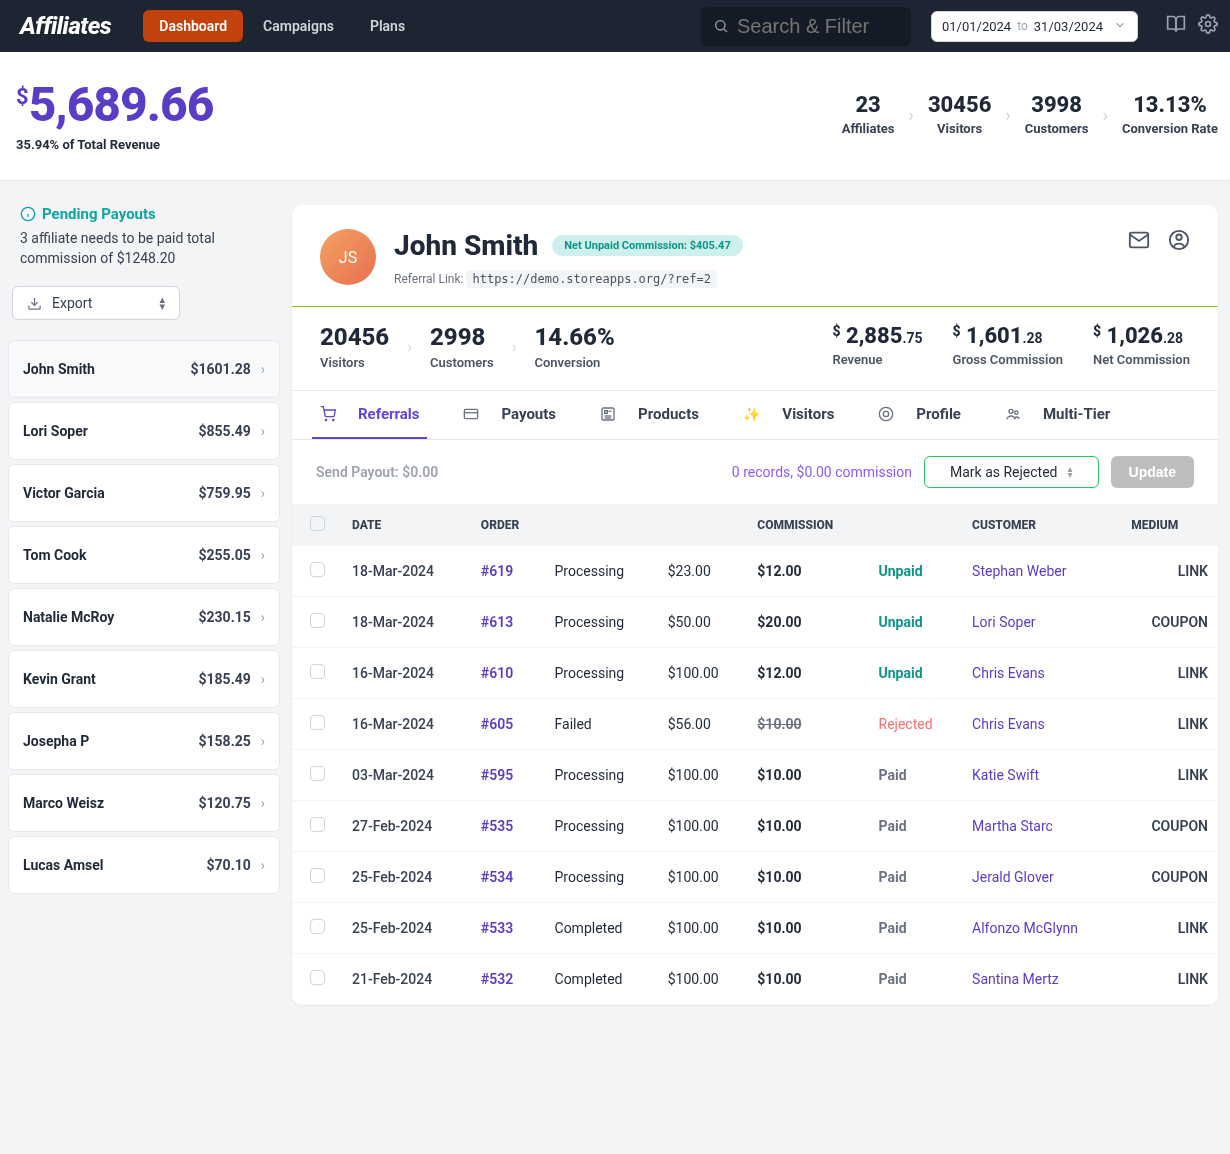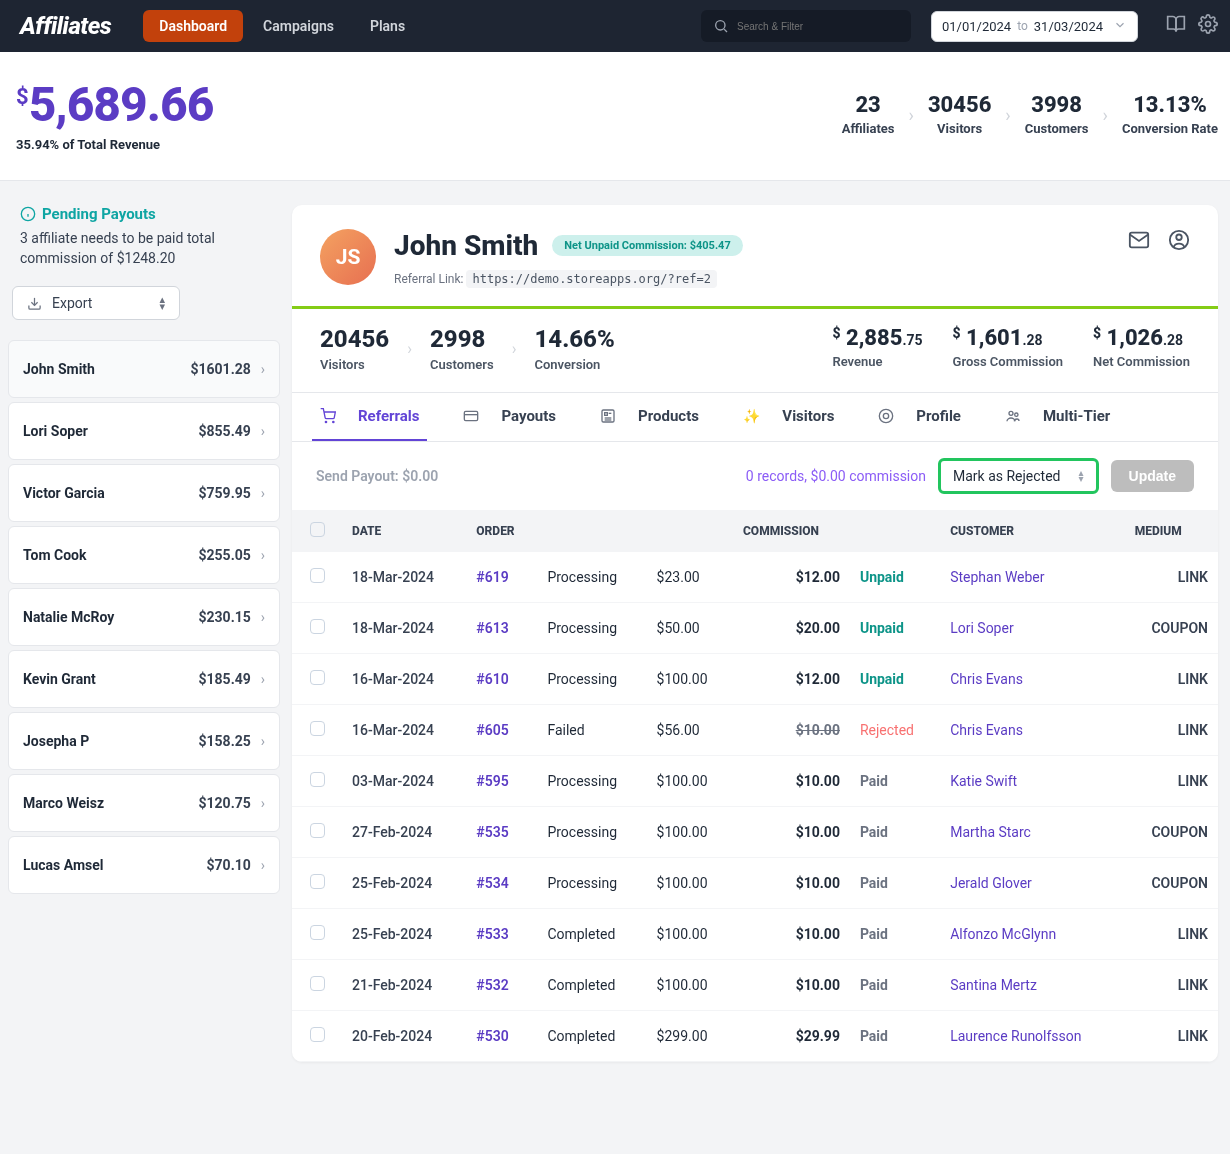--- a/index.html
+++ b/index.html
@@ -13,7 +13,7 @@
 .navitem.active { background: #c2410c; color: #fff; }
 .searchbox { margin-left: auto; background: #151b26; border-radius: 6px; display: flex; align-items: center; padding: 8px 12px; width: 210px; gap: 8px; }
 .searchbox svg { flex-shrink: 0; }
-.searchbox input { background: transparent; border: none; color: #9ca3af; font-size: 10px; outline: none; width: 100%; }
+.searchbox input { background: transparent; border: none; color: #9ca3af; font-size: 20px; outline: none; width: 100%; }
 .daterange { background: #fff; border-radius: 6px; display: flex; align-items: center; padding: 6px 10px; margin-left: 12px; font-size: 13px; gap: 6px; border: 1px solid #d1d5db; }
 .daterange .to { color: #9ca3af; font-size: 12px; }
 .daterange .chev { color: #9ca3af; margin-left: 4px; }

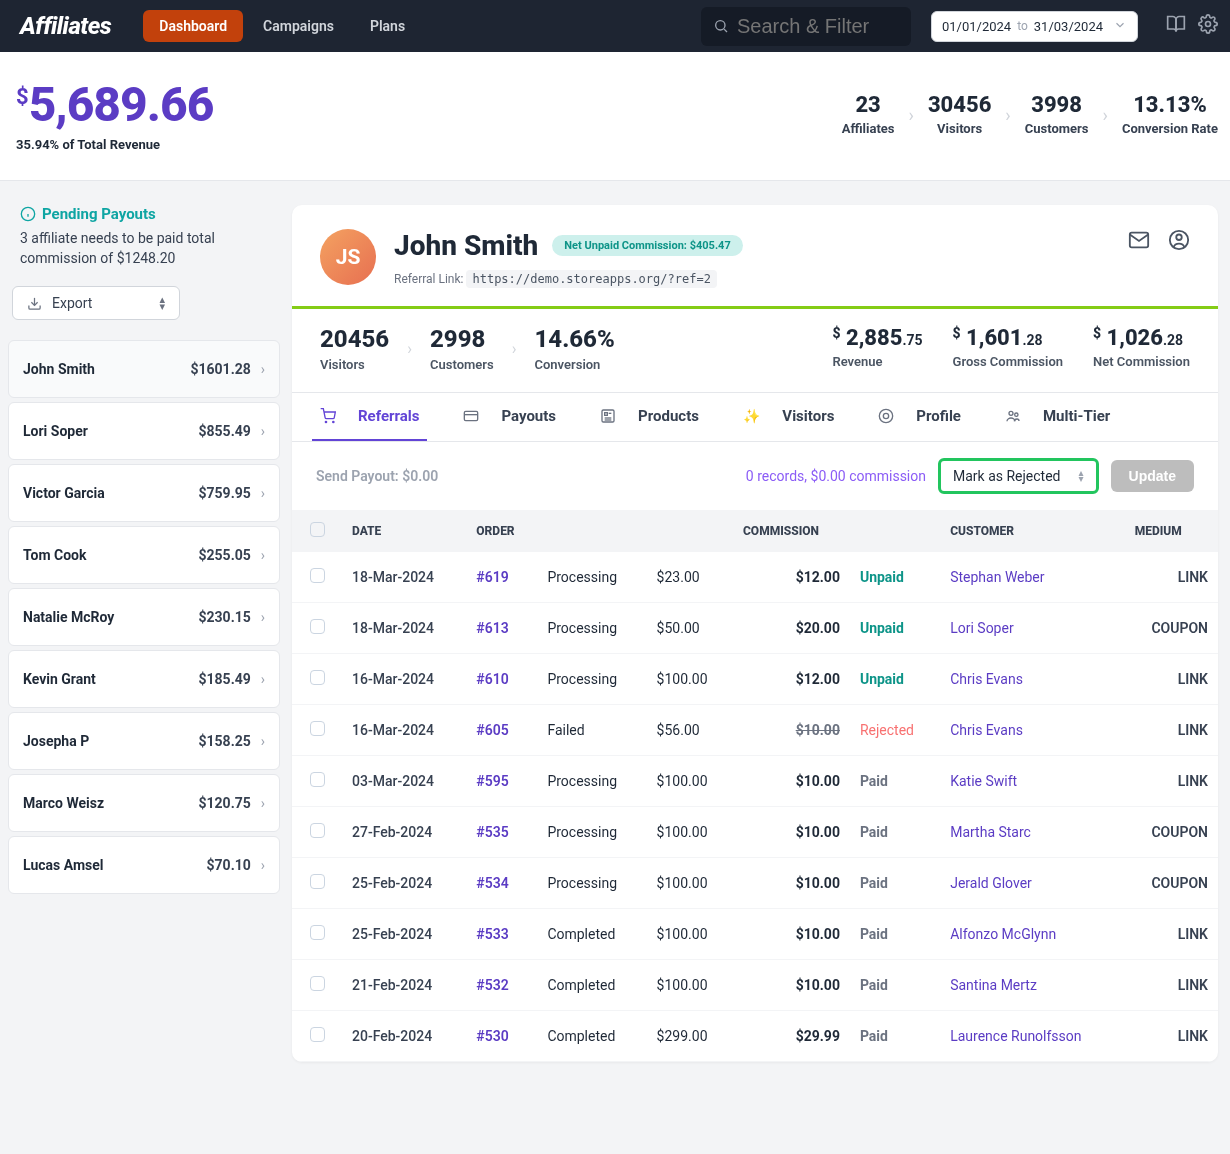--- a/index.html
+++ b/index.html
@@ -50,7 +50,7 @@
 
 .detail { flex: 1; background: #fff; border-radius: 10px; margin: 24px 12px 24px 4px; box-shadow: 0 1px 3px rgba(0,0,0,0.05); overflow: hidden; }
 .detail-head { padding: 24px 28px 20px 28px; display: flex; align-items: flex-start; gap: 18px; }
-.avatar { width: 56px; height: 56px; border-radius: 50%; background: linear-gradient(135deg, #f4a261, #e76f51); display:flex; align-items:center; justify-content:center; color:#fff; font-weight:700; font-size:21px; flex-shrink:0; }
+.avatar { width: 56px; height: 56px; border-radius: 50%; background: linear-gradient(135deg, #f4a261, #e76f51); display:flex; align-items:center; justify-content:center; color:#fff; font-weight:400; font-size:16px; flex-shrink:0; }
 .head-info { flex: 1; }
 .head-row1 { display: flex; align-items: center; gap: 14px; }
 .person-name { font-size: 28px; font-weight: 800; color: #1f2937; }

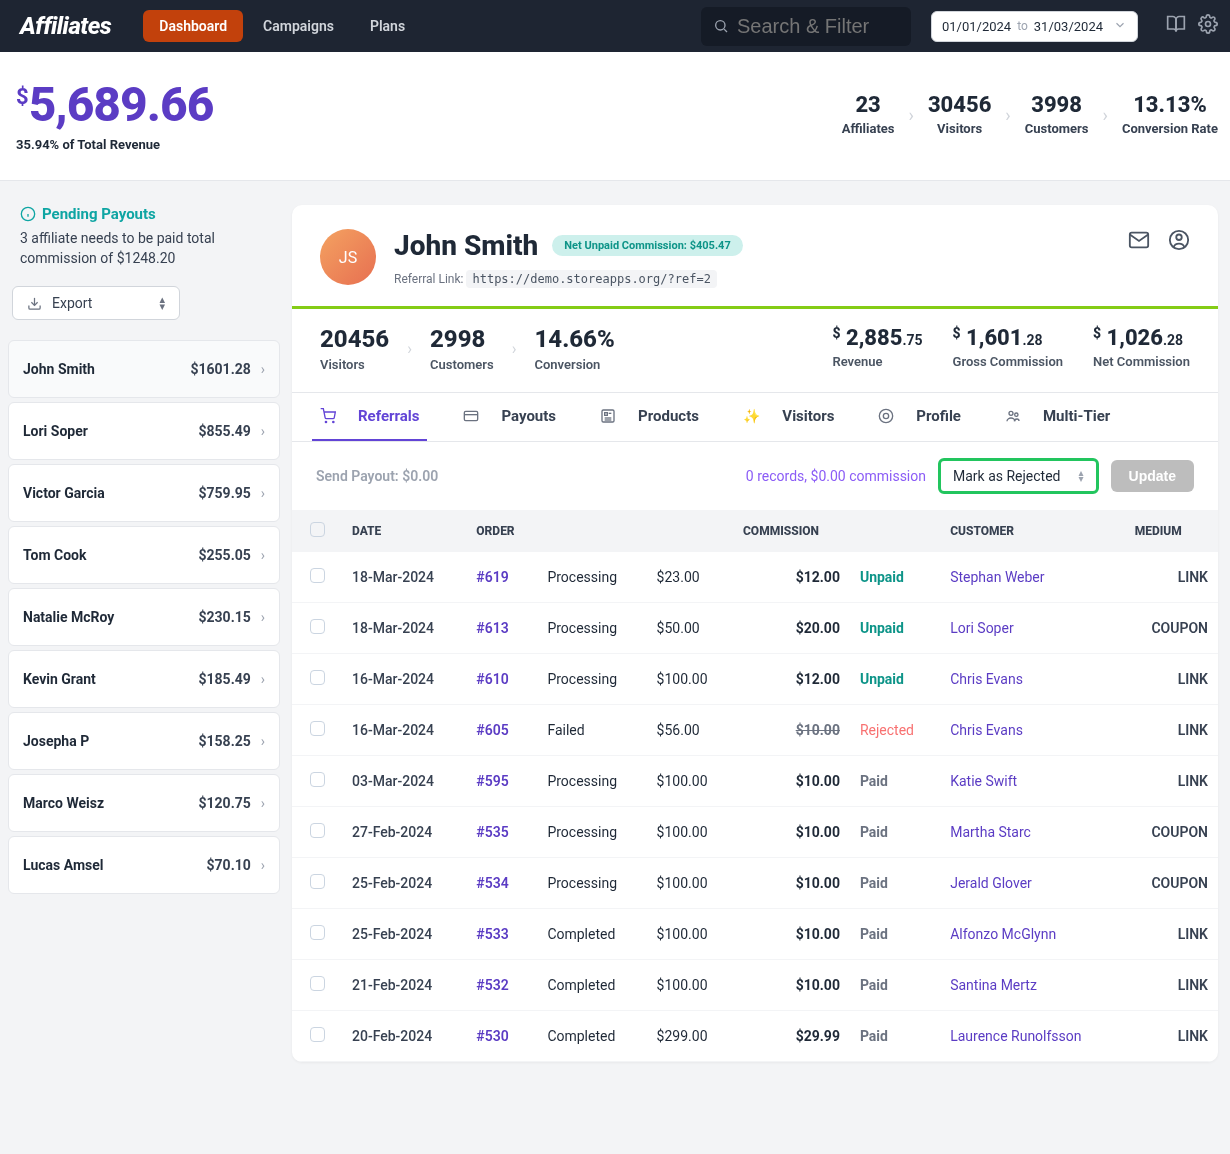--- a/index.html
+++ b/index.html
@@ -60,7 +60,7 @@
 .head-icons { display: flex; gap: 18px; color: #4b5563; align-items: center; }
 .head-icons > * { cursor: pointer; }
 
-.detail-kpis { display: flex; padding: 16px 28px 20px 28px; border-top: 3px solid #84cc16; align-items: flex-start; }
+.detail-kpis { display: flex; padding: 16px 28px 20px 28px; border-top: 1px solid #84cc16; align-items: flex-start; }
 .dk-left { display: flex; align-items: center; gap: 10px; }
 .dk { }
 .dk .v { font-size: 24px; font-weight: 800; color: #1f2937; }

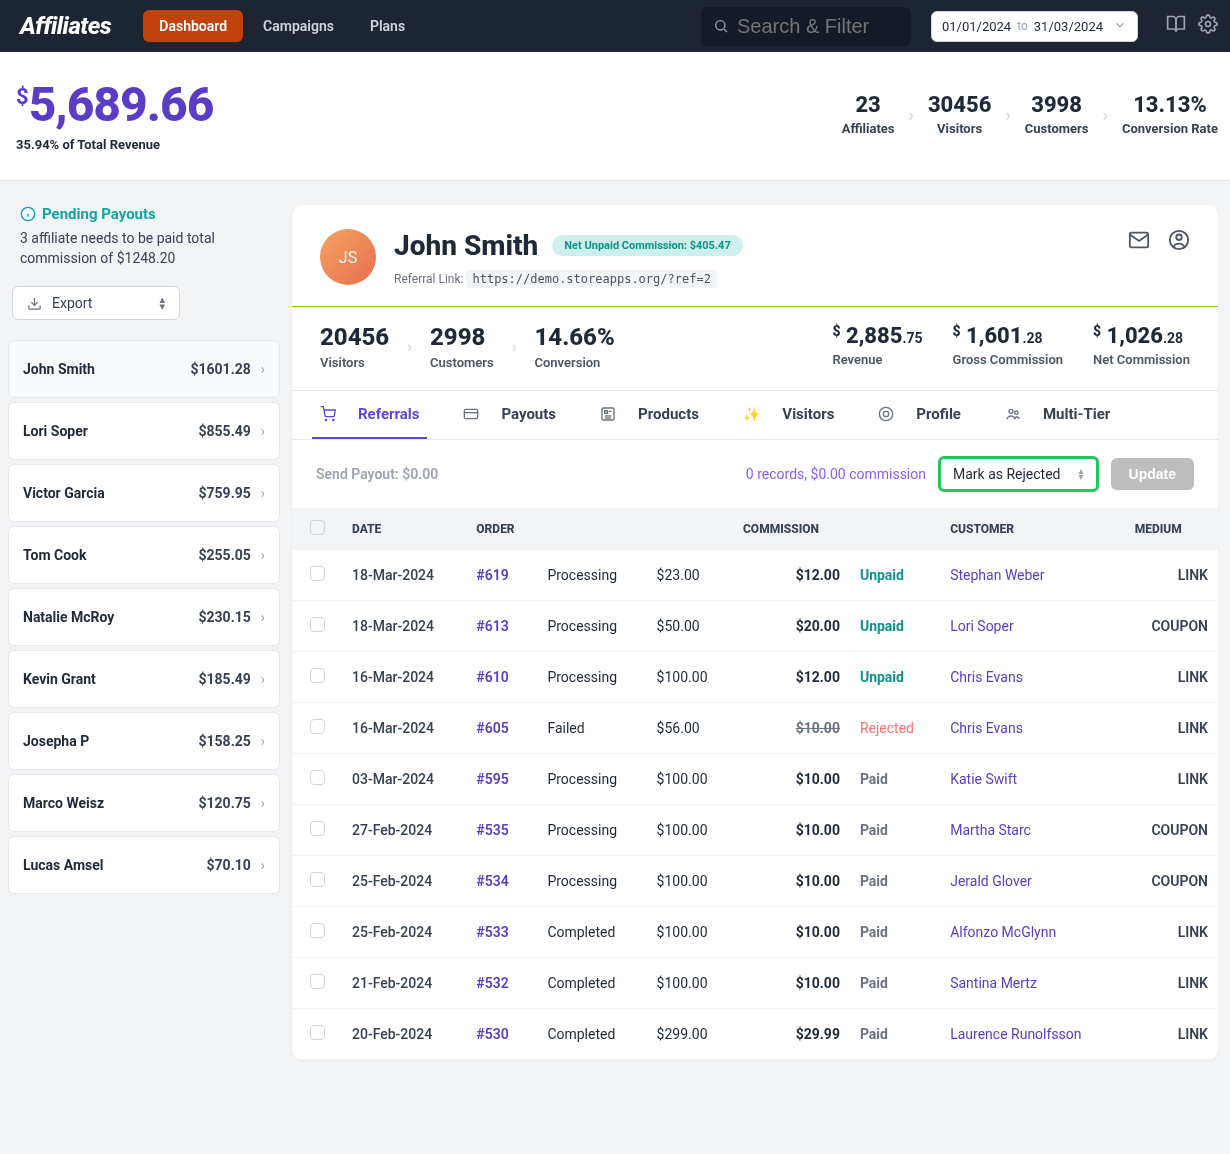--- a/index.html
+++ b/index.html
@@ -80,7 +80,7 @@
 .tablebar { display: flex; align-items: center; padding: 16px 24px; gap: 12px; }
 .sendpayout { color: #9ca3af; font-size: 14px; font-weight: 600; }
 .recinfo { margin-left: auto; font-size: 14px; color: #8b5cf6; }
-.markdrop { border: 3px solid #22c55e; border-radius: 6px; padding: 7px 12px; font-size: 14px; display: flex; align-items: center; gap: 18px; cursor: pointer; }
+.markdrop { border: 1px solid #22c55e; border-radius: 6px; padding: 7px 25px; font-size: 14px; display: flex; align-items: center; gap: 10px; cursor: pointer; }
 .markdrop .updown { color: #9ca3af; font-size: 10px; line-height: 6px; }
 .update-btn { background: #bdbdbd; color: #fff; padding: 8px 18px; border-radius: 6px; font-weight: 700; font-size: 14px; cursor: pointer; border: none; }
 

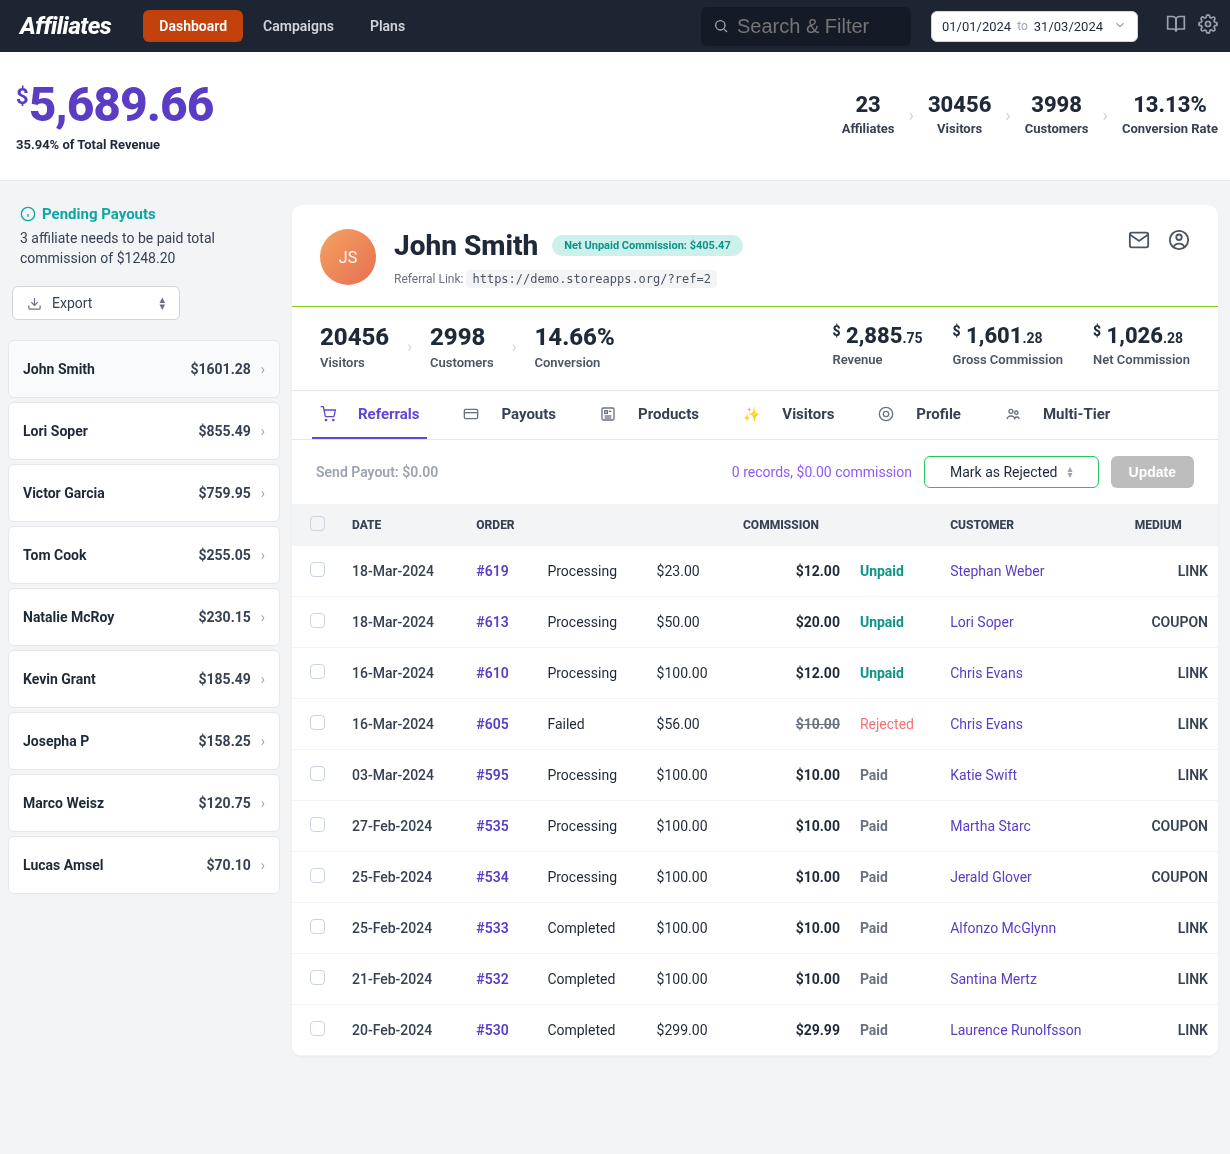--- a/index.html
+++ b/index.html
@@ -98,7 +98,7 @@
 .medium { font-size: 13px; color: #374151; font-weight: 600; text-align: right; }
 th.right, td.right { text-align: right; }
 td.date { color: #374151; font-weight: 500; }
-td.commcell { font-weight: 700; text-align: right; }
+td.commcell { font-weight: 700; }
 </style>
 </head>
 <body>

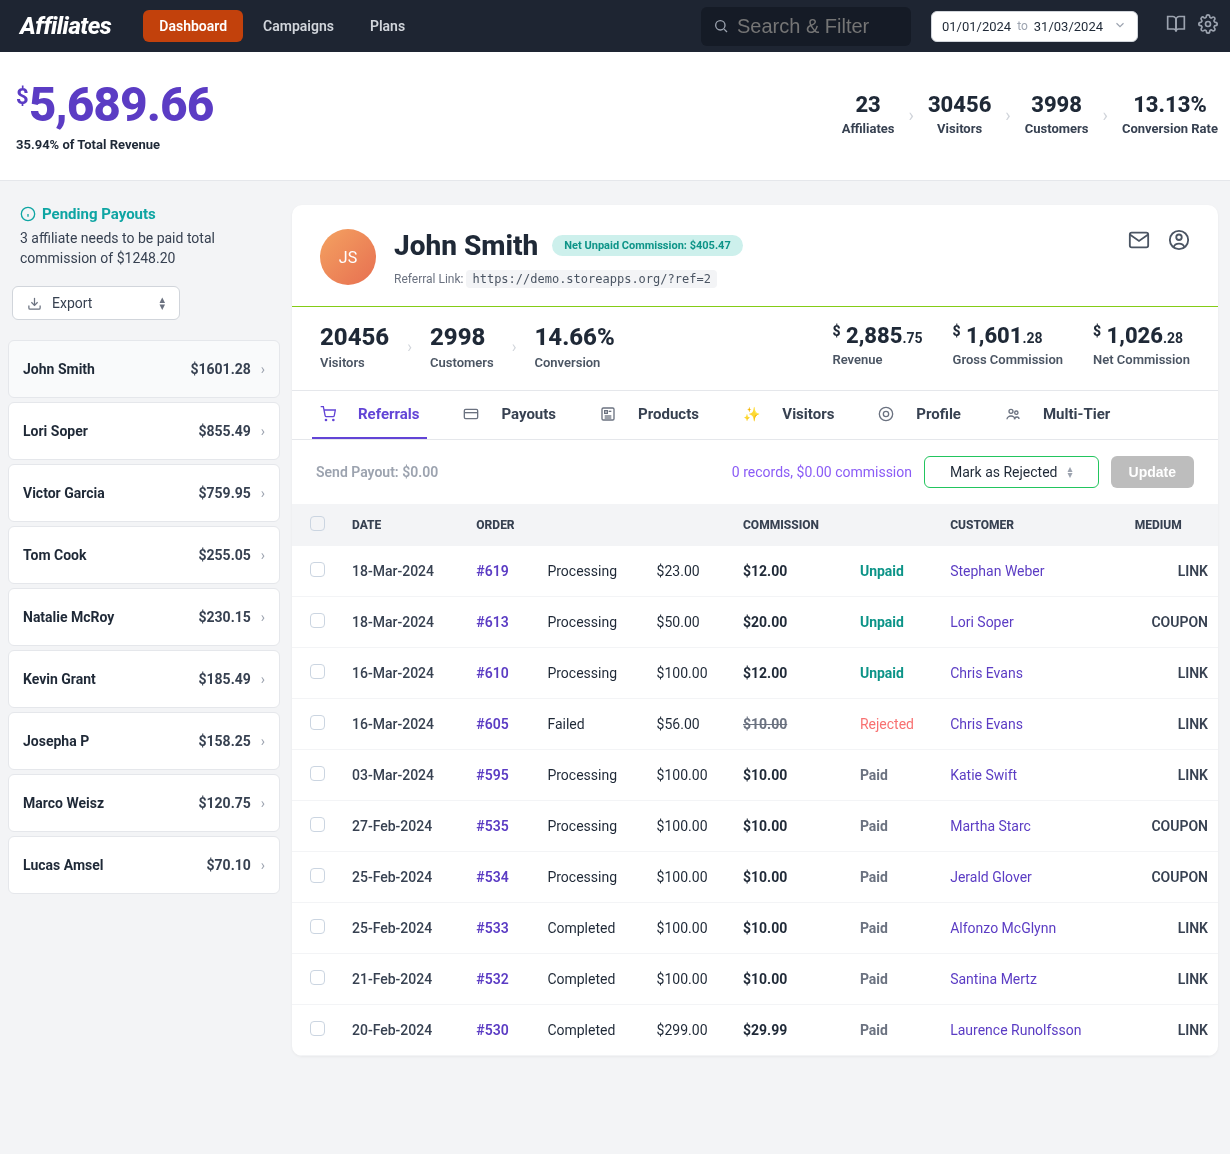--- a/index.html
+++ b/index.html
@@ -479,17 +479,6 @@
     <td><a class="cust-link">Santina Mertz</a></td>
     <td class="medium right">LINK</td>
           </tr>
-          <tr>
-    <td class="chk"><span class="cb"></span></td>
-    <td class="date">20-Feb-2024</td>
-    <td><a class="order-link">#530</a></td>
-    <td>Completed</td>
-    <td>$299.00</td>
-    <td class="commcell ">$29.99</td>
-    <td><span class="status-paid">Paid</span></td>
-    <td><a class="cust-link">Laurence Runolfsson</a></td>
-    <td class="medium right">LINK</td>
-          </tr>
         </tbody>
     </table>
   </div>

